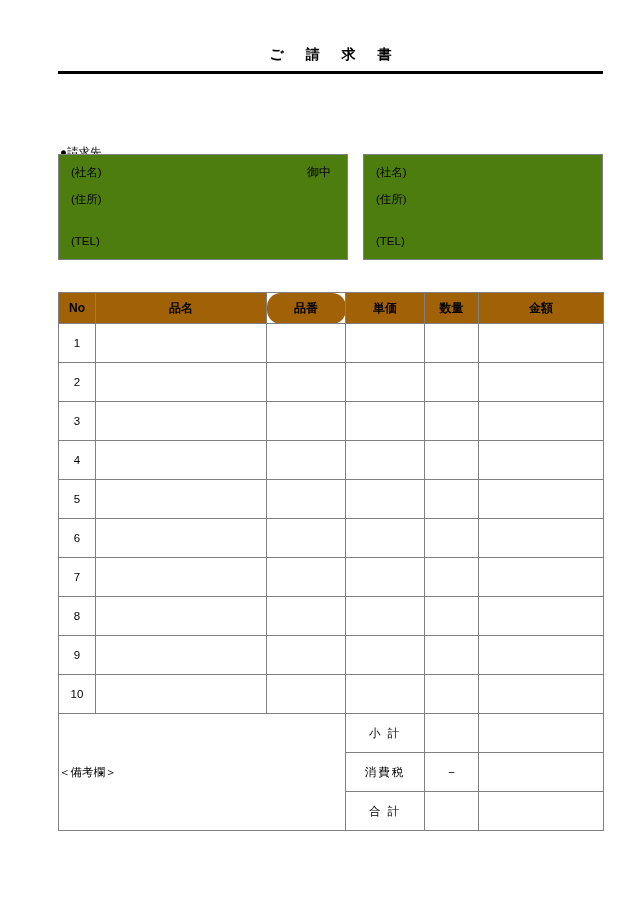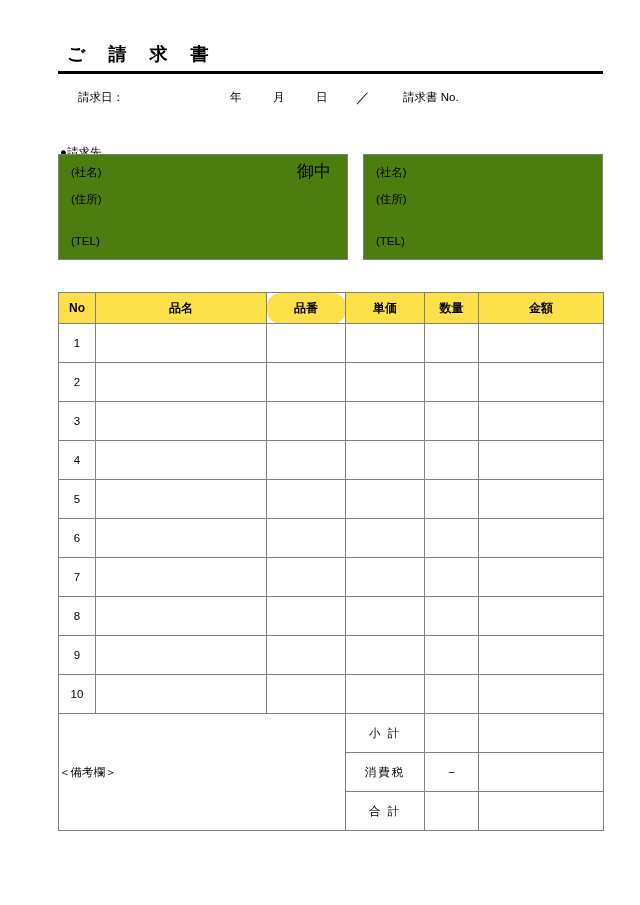--- a/index.html
+++ b/index.html
@@ -29,7 +29,8 @@
     left: 58px;
     top: 40px;
     width: 545px;
-    font-size: 18px;
+    text-align: center;
+    font-size: 14px;
     font-weight: bold;
     letter-spacing: 9px;
     text-indent: 9px;

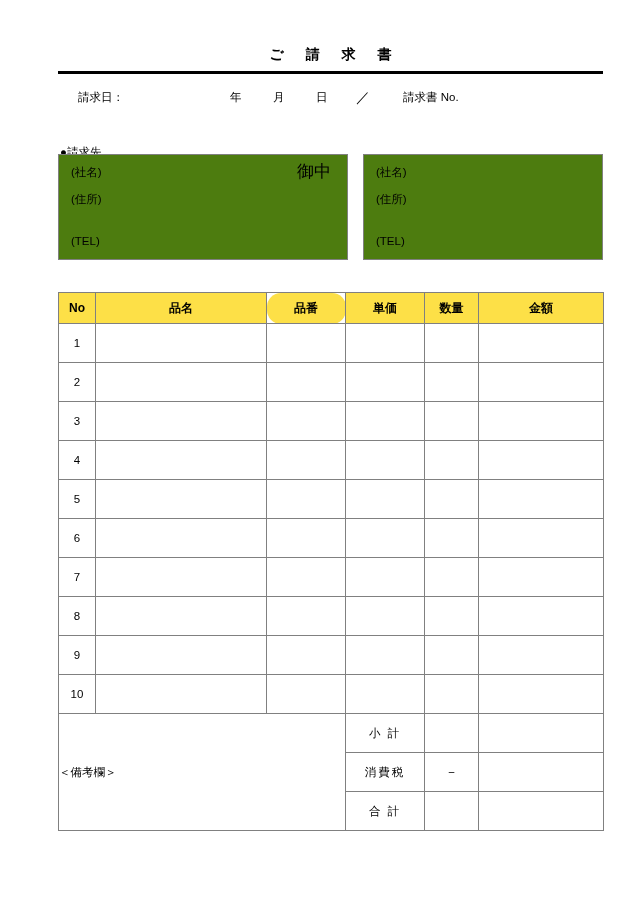--- a/index.html
+++ b/index.html
@@ -181,14 +181,6 @@
   <div class="title">ご 請 求 書</div>
   <div class="title-rule"></div>
 
-  <div class="date-line">
-    <span class="dl-item dl-label">請求日：</span>
-    <span class="dl-item dl-year">年</span>
-    <span class="dl-item dl-month">月</span>
-    <span class="dl-item dl-day">日</span>
-    <span class="dl-item dl-slash">／</span>
-    <span class="dl-item dl-no">請求書 No.</span>
-  </div>
 
   <div class="billto-label">●請求先</div>
 

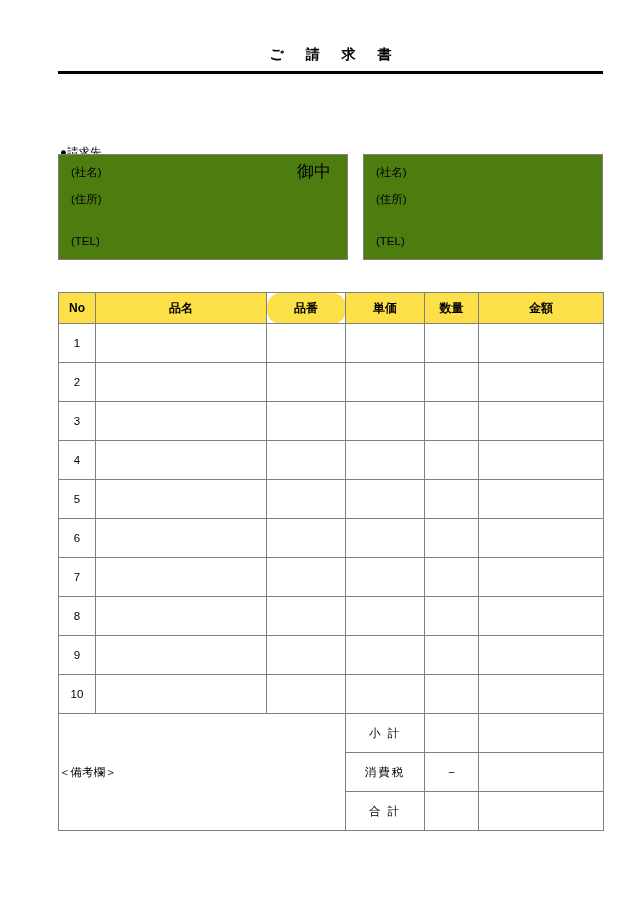--- a/index.html
+++ b/index.html
@@ -101,7 +101,7 @@
     position: absolute;
     right: 16px;
     top: 9px;
-    font-size: 17px;
+    font-size: 12px;
     line-height: 16px;
   }
 

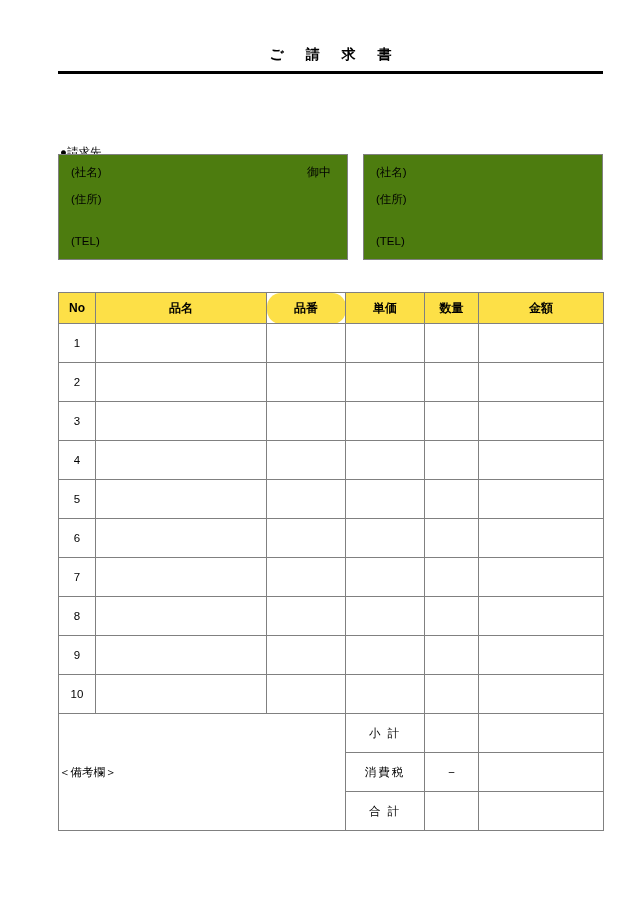--- a/index.html
+++ b/index.html
@@ -132,7 +132,7 @@
     box-sizing: border-box;
   }
   .inv-table thead th {
-    background: #fde047;
+    background: #a16207;
     font-weight: bold;
     height: 31px;
     text-align: center;

